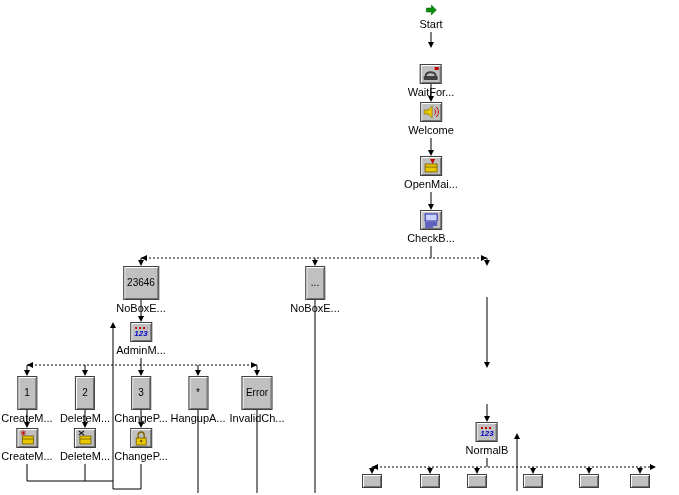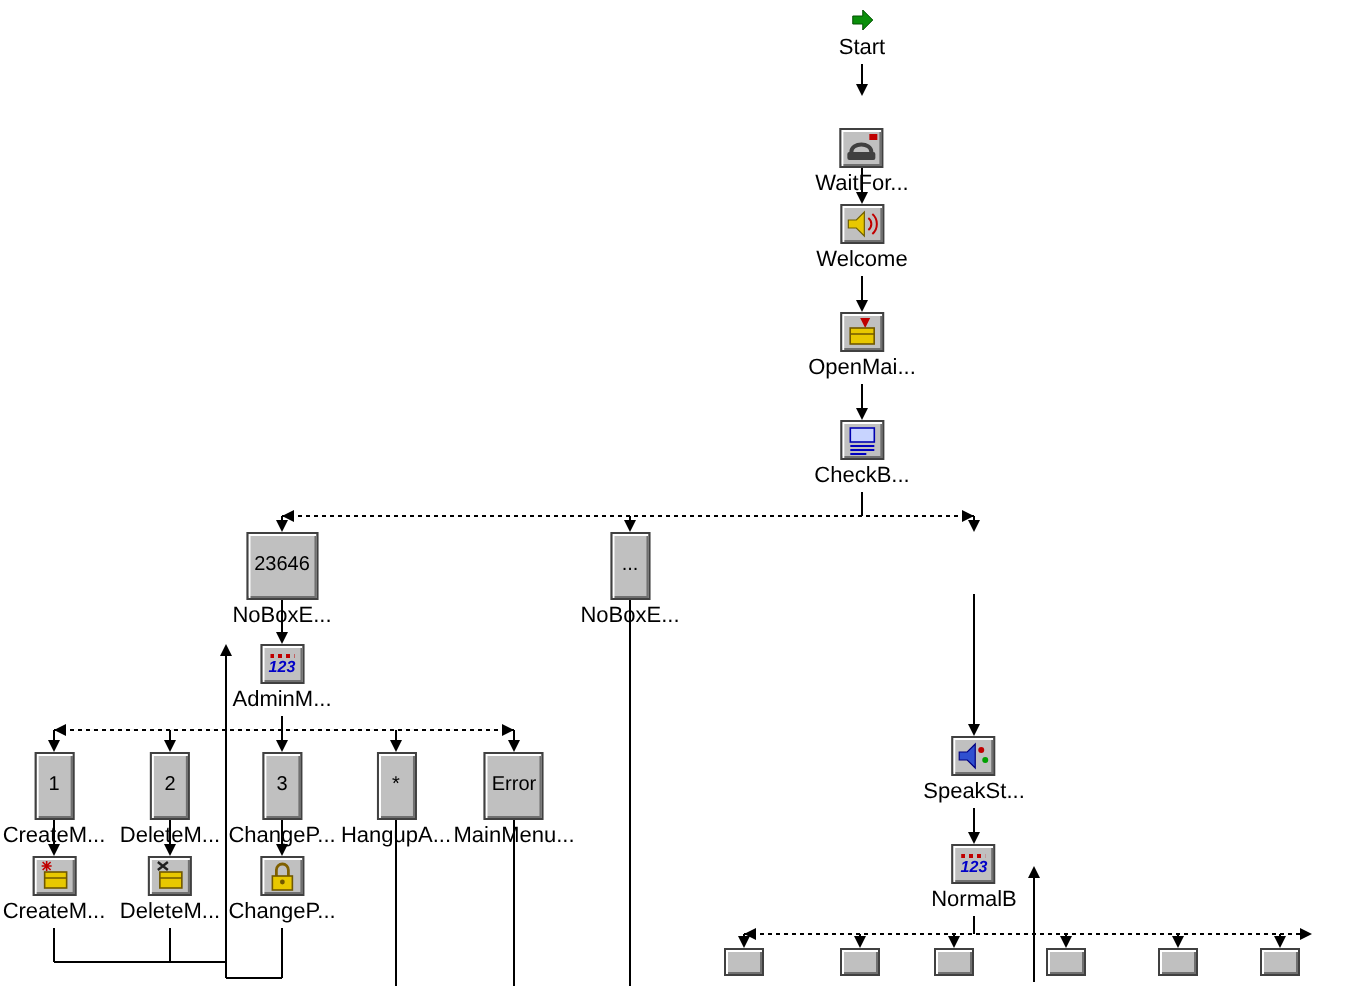--- a/index.html
+++ b/index.html
@@ -251,16 +251,6 @@
     <div class="nlabel">ChangeP...</div>
   </div>
 
-  <div class="node" style="left:487px; top:368px">
-    <div class="icon-btn">
-      <svg width="18" height="14" viewBox="0 0 18 14">
-        <polygon points="2,5 6,5 10,1 10,13 6,9 2,9" fill="#3050d0" stroke="#000080" stroke-width="0.6"></polygon>
-        <circle cx="13" cy="4" r="1.5" fill="#c00000"></circle>
-        <circle cx="15" cy="9" r="1.5" fill="#00a000"></circle>
-      </svg>
-    </div>
-    <div class="nlabel">SpeakSt...</div>
-  </div>
 
   <div class="node" style="left:487px; top:422px">
     <div class="icon-btn">

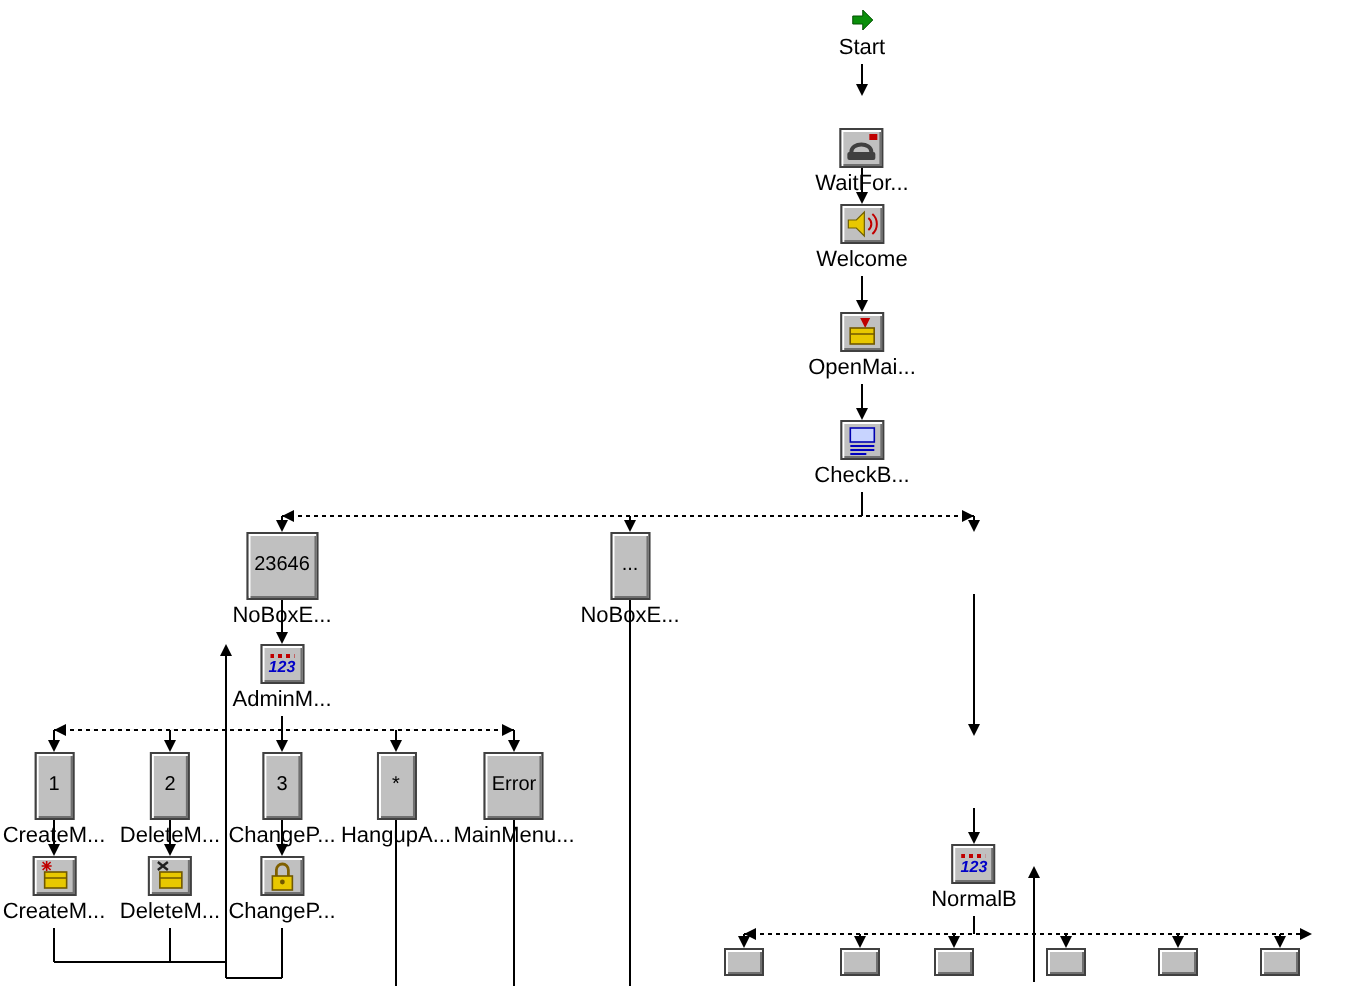--- a/index.html
+++ b/index.html
@@ -215,7 +215,7 @@
   </div>
   <div class="node" style="left:257px; top:376px">
     <div class="cond-box">Error</div>
-    <div class="nlabel">MainMenu...</div>
+    <div class="nlabel">InvalidCh...</div>
   </div>
 
   <div class="node" style="left:27px; top:428px">

